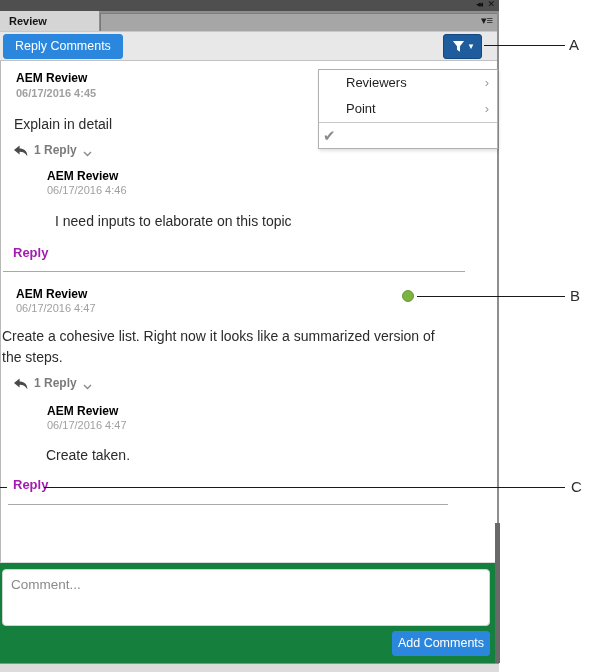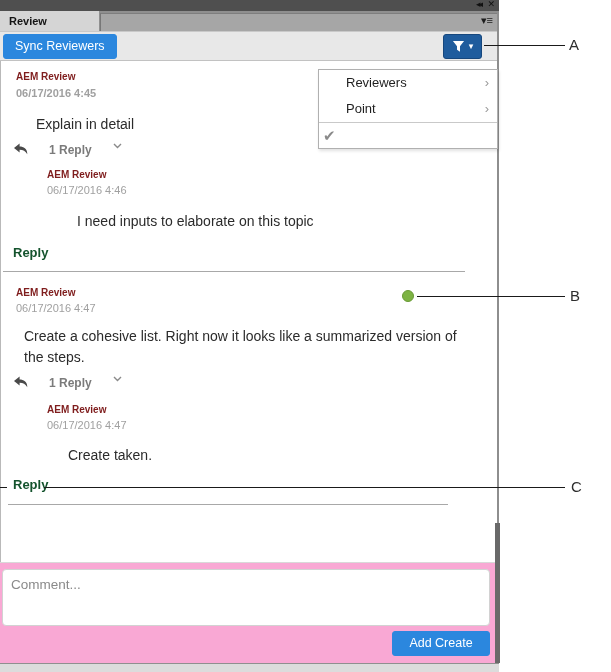--- a/index.html
+++ b/index.html
@@ -101,7 +101,7 @@
   </div>
 
   <div class="abs toolbar">
-    <button class="abs sync-btn">Sync Reviewers</button>
+    <button class="abs sync-btn">Reply Comments</button>
     <div class="abs filter-btn">
       <span>
         <svg width="13" height="13" viewBox="0 0 14 14">

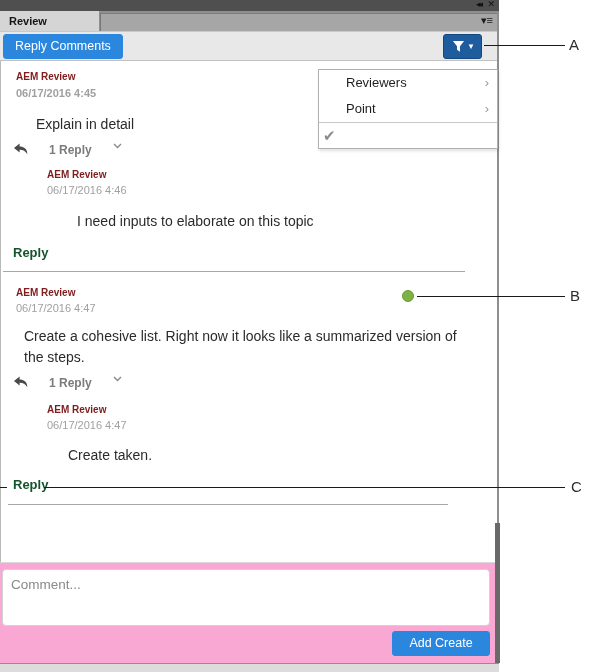--- a/index.html
+++ b/index.html
@@ -27,7 +27,7 @@
   .scroll-thumb { left:495px; top:523px; width:5px; height:140px; background:#696969; cursor:pointer; }
 
   
-  .author { font-size:10px; font-weight:bold; color:#7f1d1d; }
+  .author { font-size:12px; font-weight:bold; color:#000000; }
   .cdate  { font-size:11px; color:#a0a0a0; }
   .cbody  { font-size:14px; color:#2b2b2b; line-height:21px;margin-left:22px; }
   .c1-author { left:16px; top:71px; }

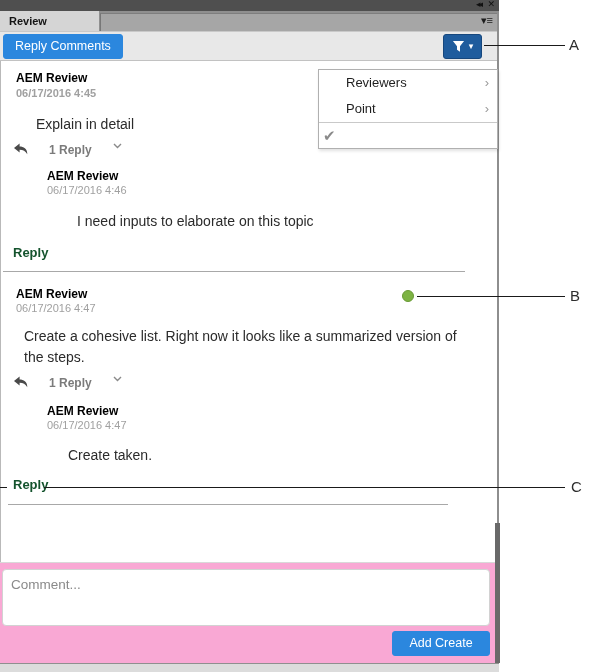--- a/index.html
+++ b/index.html
@@ -29,7 +29,7 @@
   
   .author { font-size:12px; font-weight:bold; color:#000000; }
   .cdate  { font-size:11px; color:#a0a0a0; }
-  .cbody  { font-size:14px; color:#2b2b2b; line-height:21px;margin-left:22px; }
+  .cbody  { font-size:14px; color:#2b2b2b; line-height:21px; }
   .c1-author { left:16px; top:71px; }
   .c1-date   { left:16px; top:87px;font-weight:bold; }
   .c1-body   { left:14px; top:114px; }

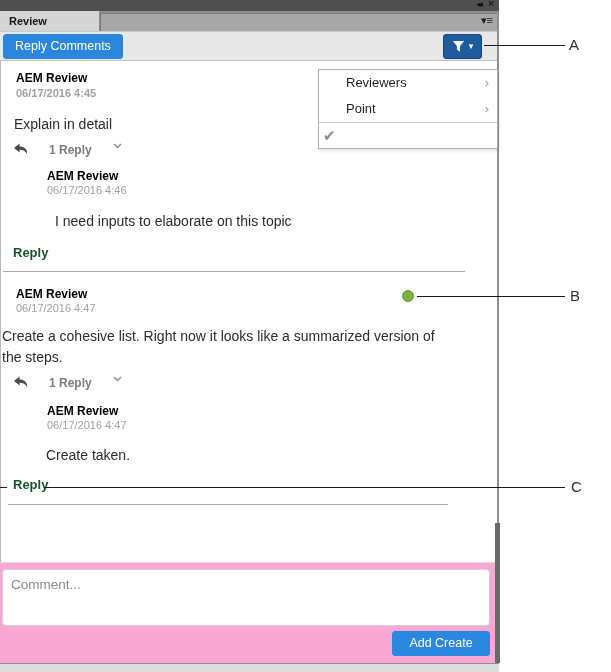--- a/index.html
+++ b/index.html
@@ -51,7 +51,7 @@
   .c2-replylink { left:13px; top:477px; }
   .divider2 { left:8px; top:504px; width:440px; }
 
-  .replyrow { display:flex; align-items:flex-start; gap:21px; cursor:pointer; }
+  .replyrow { display:flex; align-items:flex-end; gap:6px; cursor:pointer; }
   .replyrow .count { font-size:12px; font-weight:bold; color:#7b7b7b; }
   .replylink { font-size:13px; font-weight:bold; color:#14532d; cursor:pointer; }
 

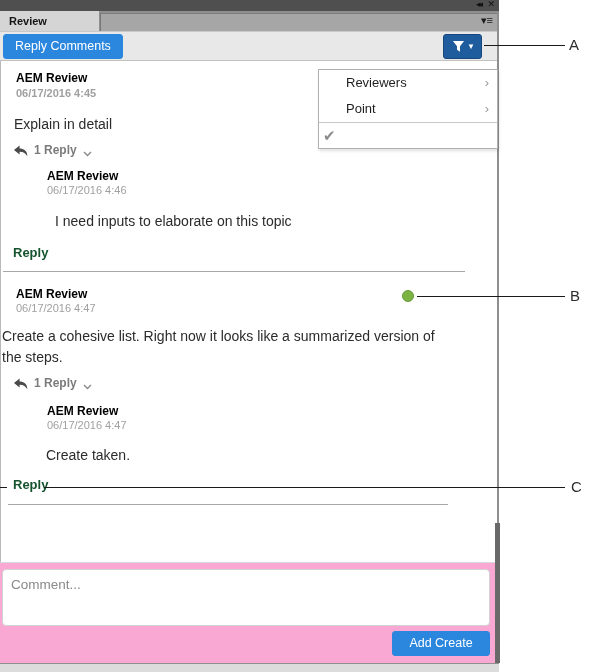--- a/index.html
+++ b/index.html
@@ -53,7 +53,7 @@
 
   .replyrow { display:flex; align-items:flex-end; gap:6px; cursor:pointer; }
   .replyrow .count { font-size:12px; font-weight:bold; color:#7b7b7b; }
-  .replylink { font-size:13px; font-weight:bold; color:#14532d; cursor:pointer; }
+  .replylink { font-size:13px; font-weight:bold; color:#a21caf; cursor:pointer; }
 
   
   .compose { left:0; top:562px; width:497px; height:101px; background:#f9a8d4; border-top:1px solid #d9d9d9; }

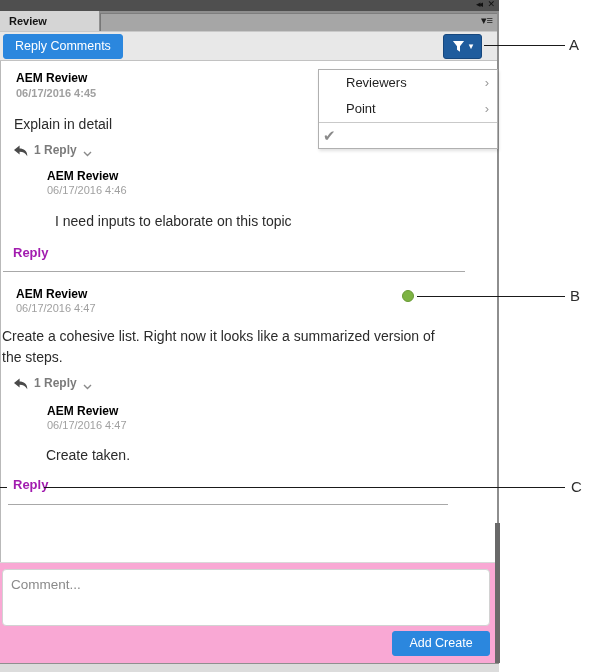--- a/index.html
+++ b/index.html
@@ -56,7 +56,7 @@
   .replylink { font-size:13px; font-weight:bold; color:#a21caf; cursor:pointer; }
 
   
-  .compose { left:0; top:562px; width:497px; height:101px; background:#f9a8d4; border-top:1px solid #d9d9d9; }
+  .compose { left:0; top:562px; width:497px; height:101px; background:#15803d; border-top:1px solid #d9d9d9; }
   .compose textarea { position:absolute; left:2px; top:6px; width:488px; height:57px; background:#fff; border:1px solid #d2d2d2; border-radius:4px; resize:none; outline:none; padding:7px 8px; font-family:"Liberation Sans", sans-serif; font-size:13.5px; color:#333; }
   .compose textarea::placeholder { color:#8a8a8a; opacity:1; }
   .add-btn { position:absolute; left:392px; top:68px; width:98px; height:25px; background:#2b87de; border:1px solid #2b87de; border-radius:3px; color:#fff; font-size:12.5px; text-align:center; line-height:23px; cursor:pointer; }

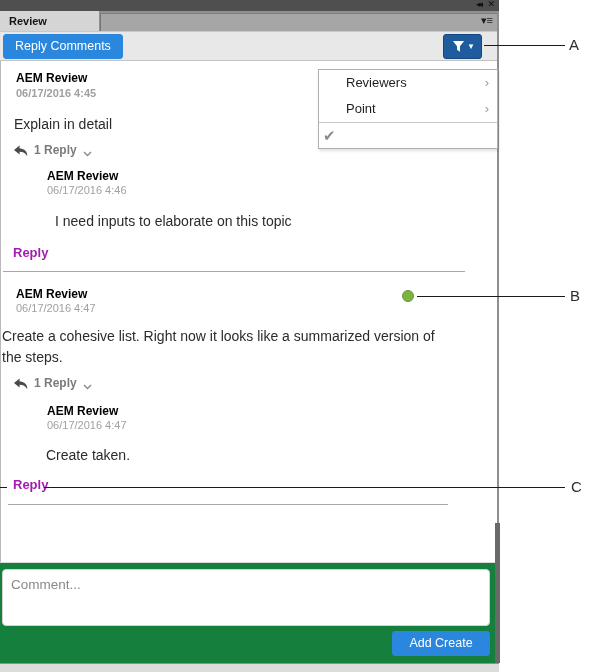--- a/index.html
+++ b/index.html
@@ -161,7 +161,7 @@
 
   <div class="abs compose">
     <textarea placeholder="Comment..." style=""></textarea>
-    <div class="add-btn">Add Create</div>
+    <div class="add-btn">Add Comments</div>
   </div>
   <div class="abs bottom-strip"></div>
 

